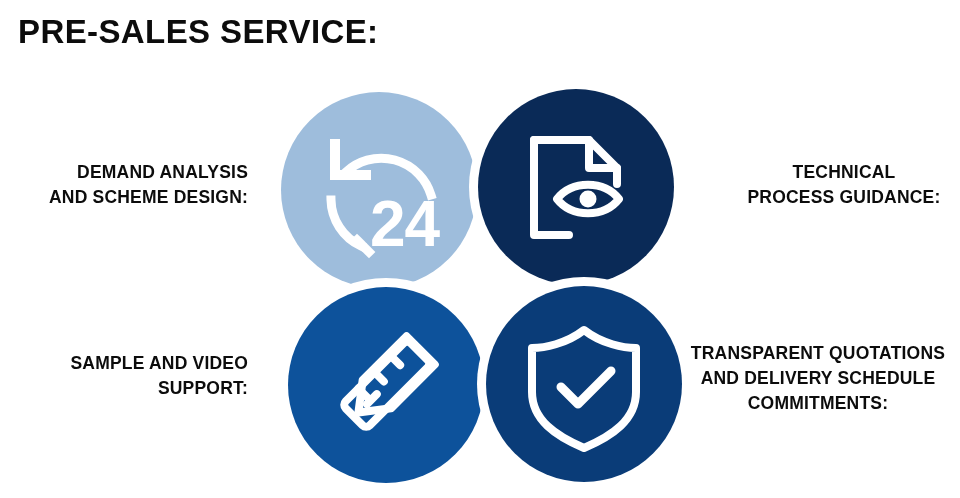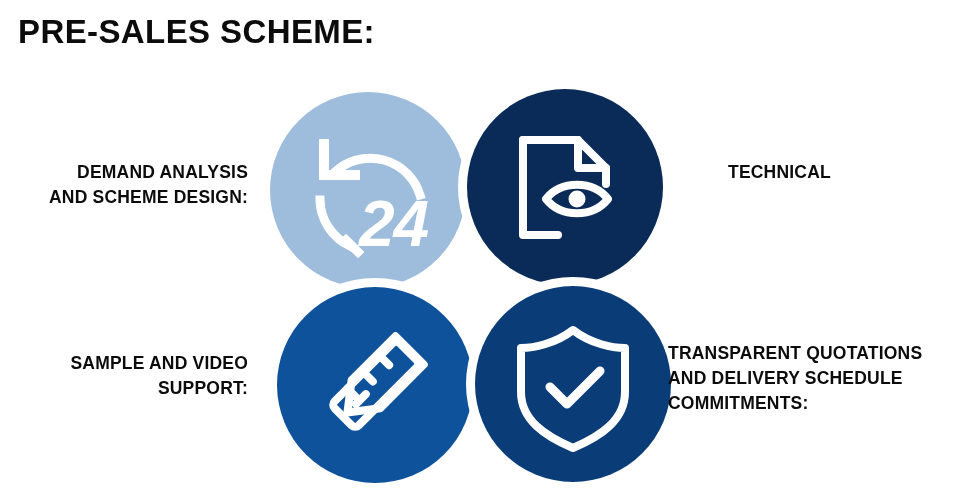--- a/index.html
+++ b/index.html
@@ -77,7 +77,7 @@
 
 <div class="stage">
 
-  <div class="page-title">PRE-SALES SCHEME:</div>
+  <div class="page-title">PRE-SALES SERVICE:</div>
 
   <div class="cluster">
     <svg viewBox="0 0 420 410" xmlns="http://www.w3.org/2000/svg">

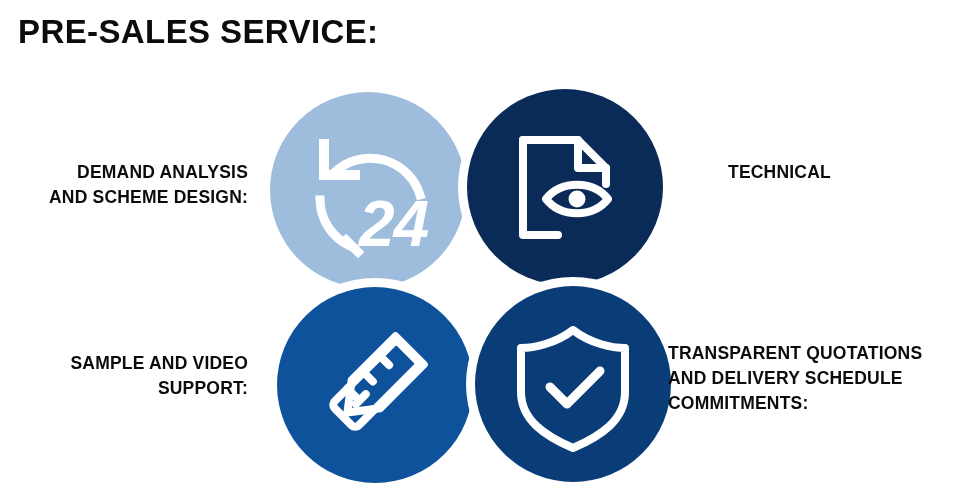--- a/index.html
+++ b/index.html
@@ -64,7 +64,7 @@
     text-align: right;
   }
   .label-right {
-    text-align: left;
+    text-align: center;
   }
 
   #label-demand   { right: 712px; top: 160px; width: 260px; }

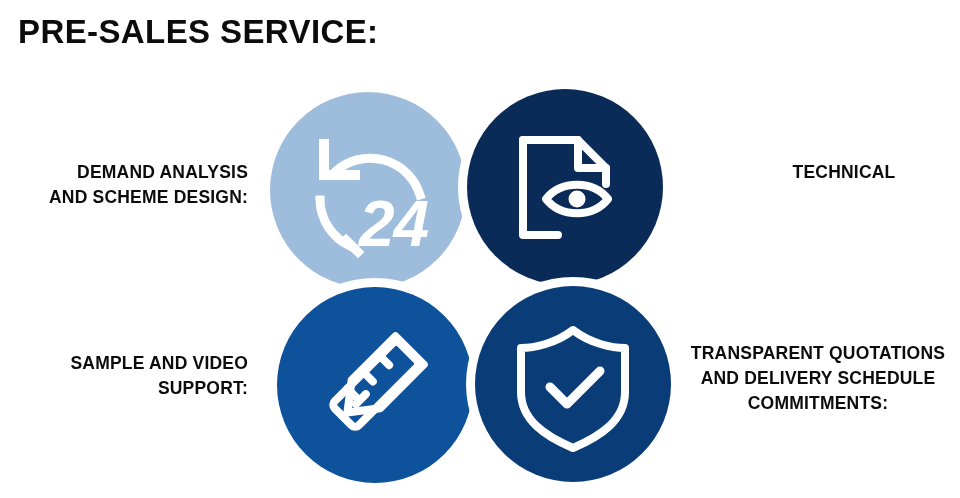--- a/index.html
+++ b/index.html
@@ -37,11 +37,10 @@
   
   .cluster {
     position: absolute;
-    left: 258px;
+    left: 269px;
     top: 80px;
     width: 420px;
     height: 410px;
-    font-style: italic;
   }
   .cluster svg {
     display: block;

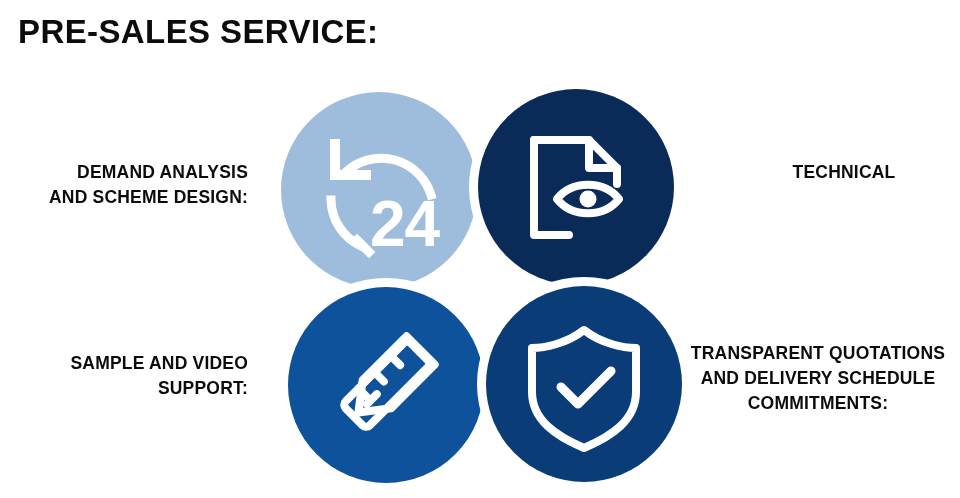--- a/index.html
+++ b/index.html
@@ -179,6 +179,7 @@
 
   <div class="label label-right" id="label-technical">
     <div>TECHNICAL</div>
+    <div>PROCESS GUIDANCE:</div>
   </div>
 
   <div class="label label-right" id="label-quotation">

